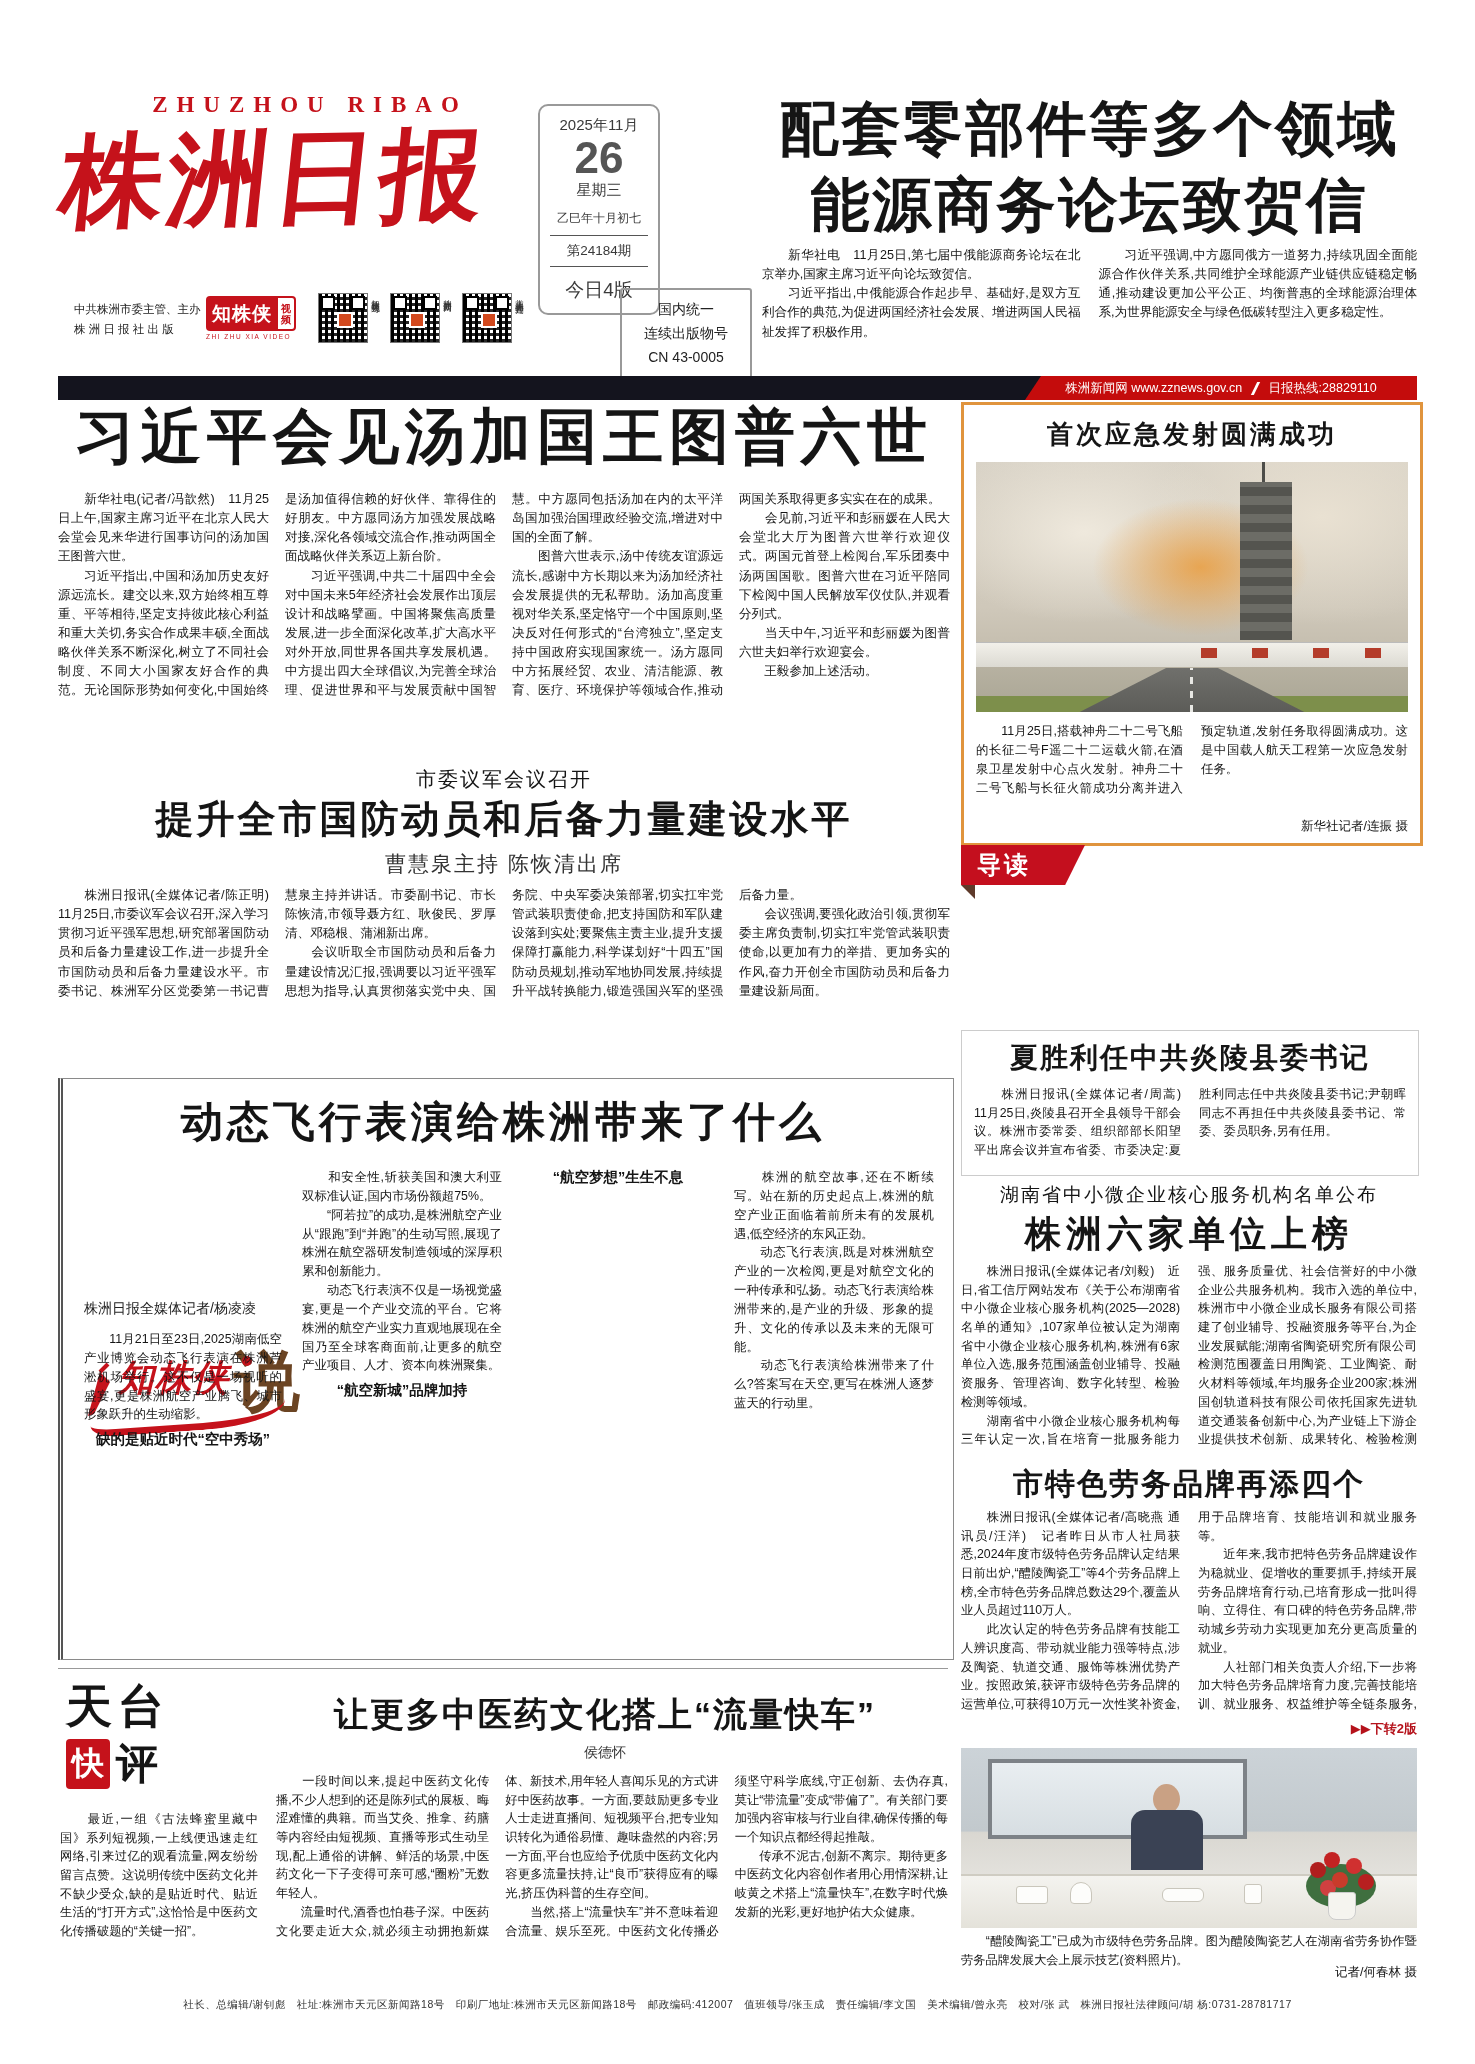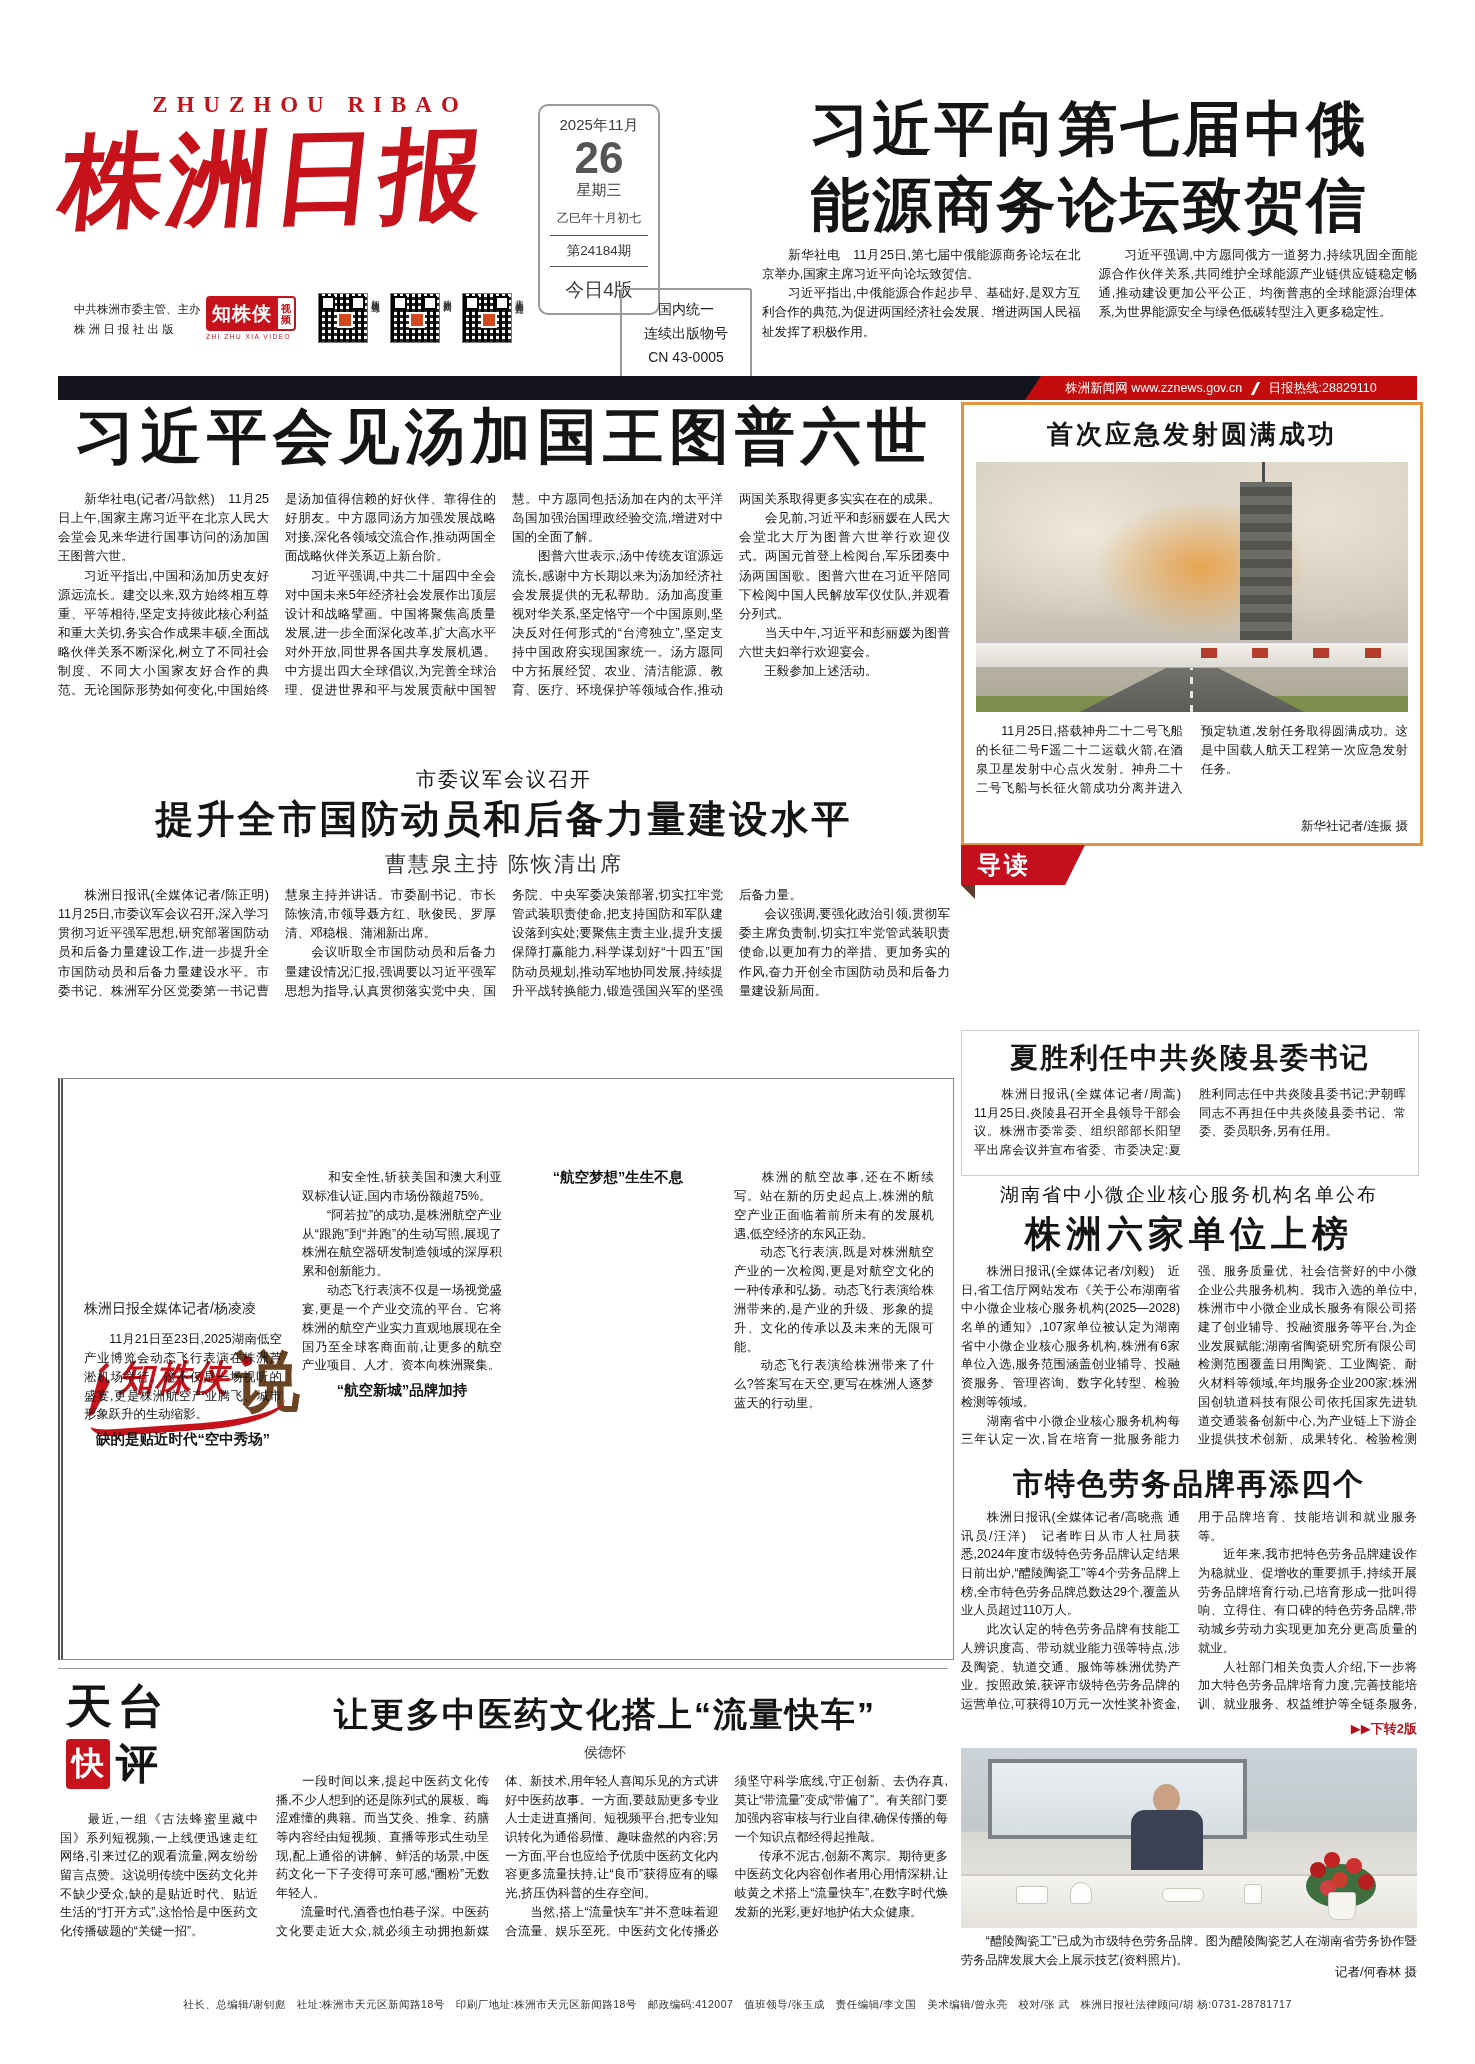--- a/index.html
+++ b/index.html
@@ -198,7 +198,7 @@
   </div>
 
   <div class="abs tr-headline" style="left:762px;top:92px;width:655px;">
-    <div>习近平向第七届中俄</div>
+    <div>配套零部件等多个领域</div>
     <div>能源商务论坛致贺信</div>
   </div>
   <div class="abs jtext c2 bsz" style="left:762px;top:246px;width:655px;height:108px;">　　新华社电　11月25日,第七届中俄能源商务论坛在北京举办,国家主席习近平向论坛致贺信。

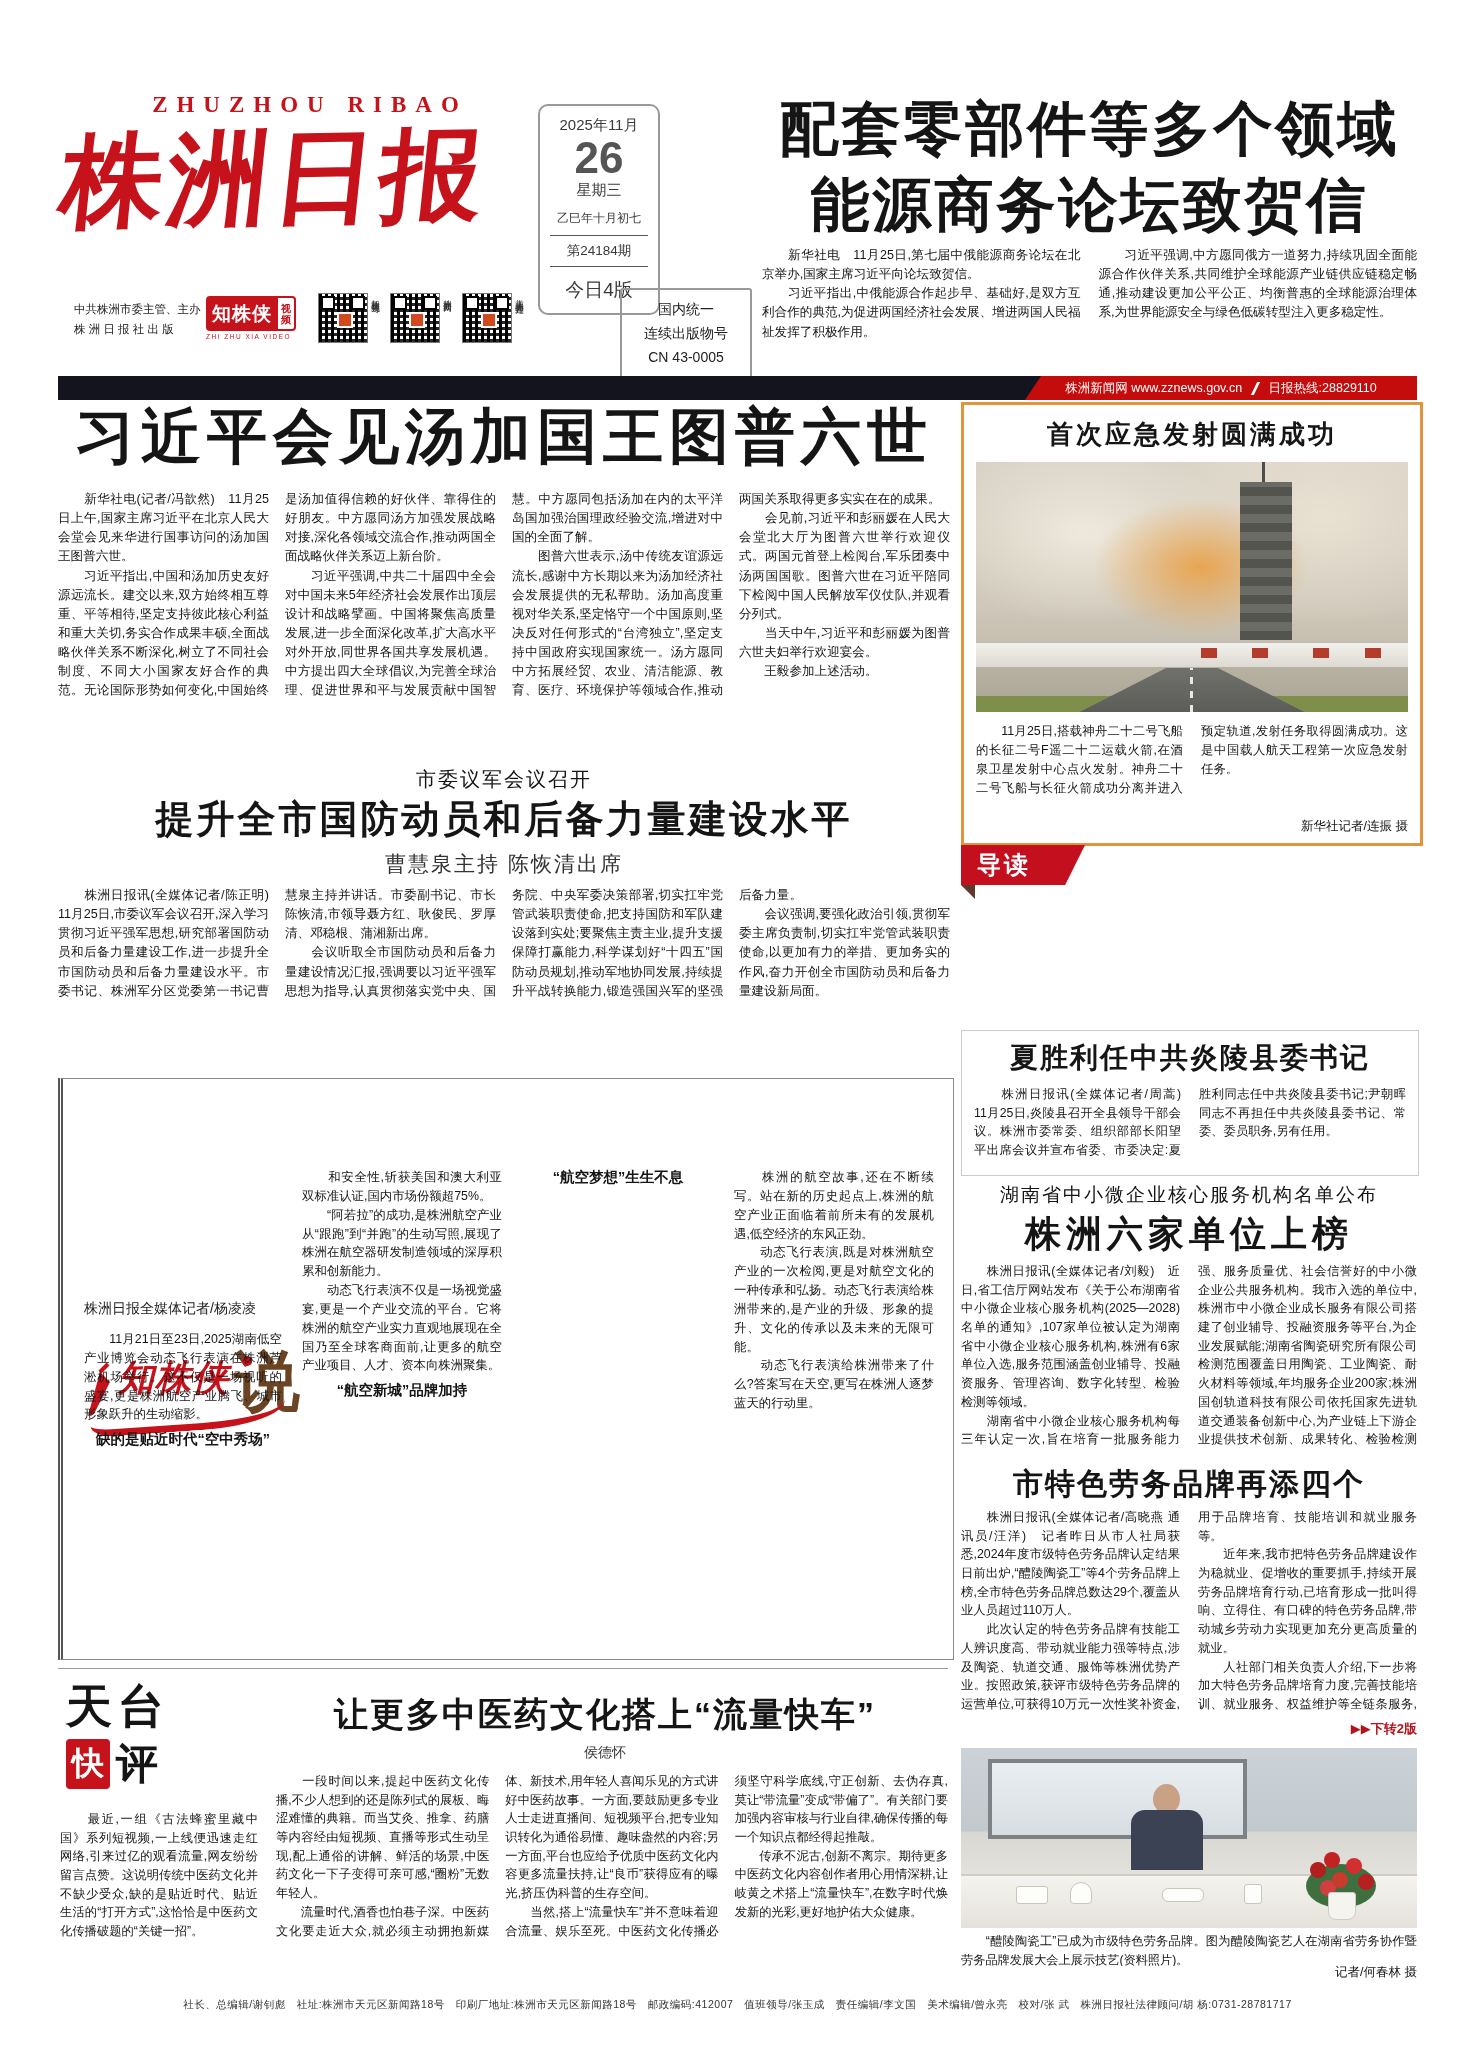--- a/index.html
+++ b/index.html
@@ -290,6 +290,7 @@
   <div class="abs credit" style="left:961px;top:1964px;width:456px;">记者/何春林 摄</div>
 
   <div class="abs feature-box" style="left:58px;top:1078px;width:890px;height:580px;"></div>
+  <div class="abs f-headline" style="left:58px;top:1094px;width:890px;">动态飞行表演给株洲带来了什么</div>
 
   <div class="abs zzx" style="left:84px;top:1168px;width:230px;height:96px;">
     <svg class="zzx-pen" width="30" height="56" viewBox="0 0 30 56">

